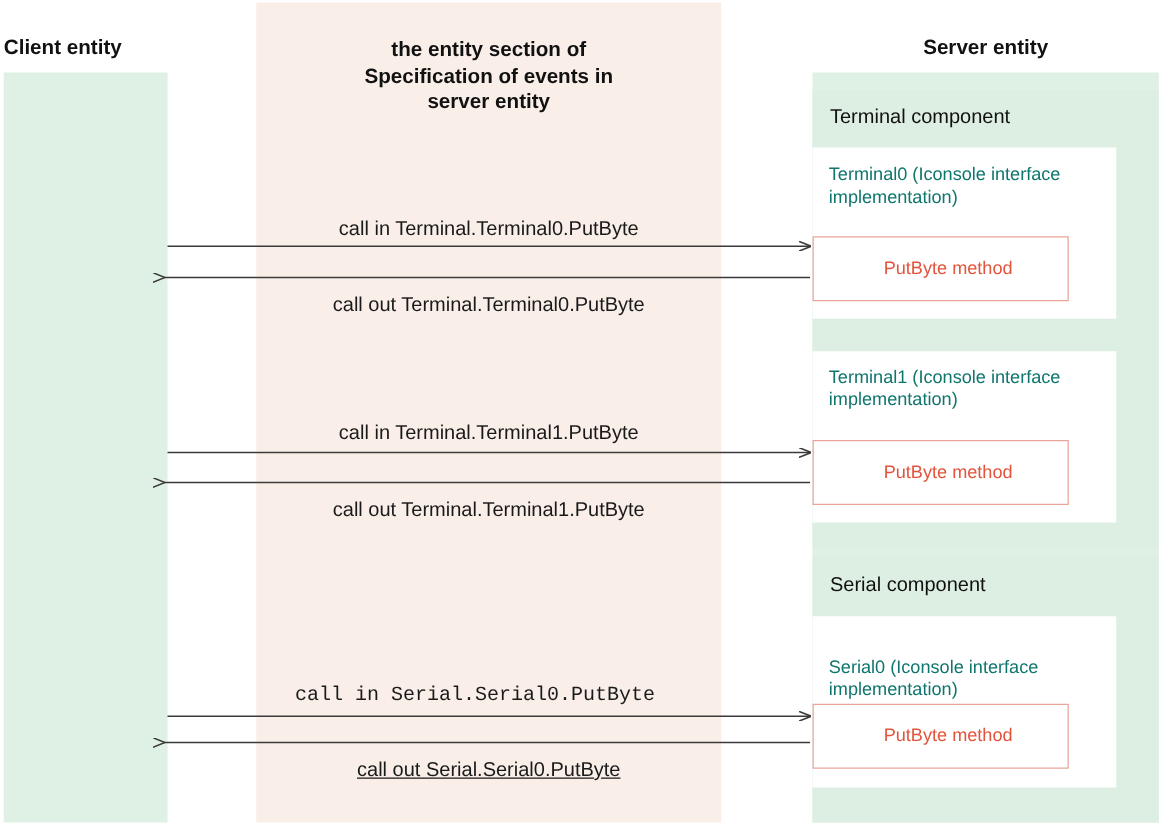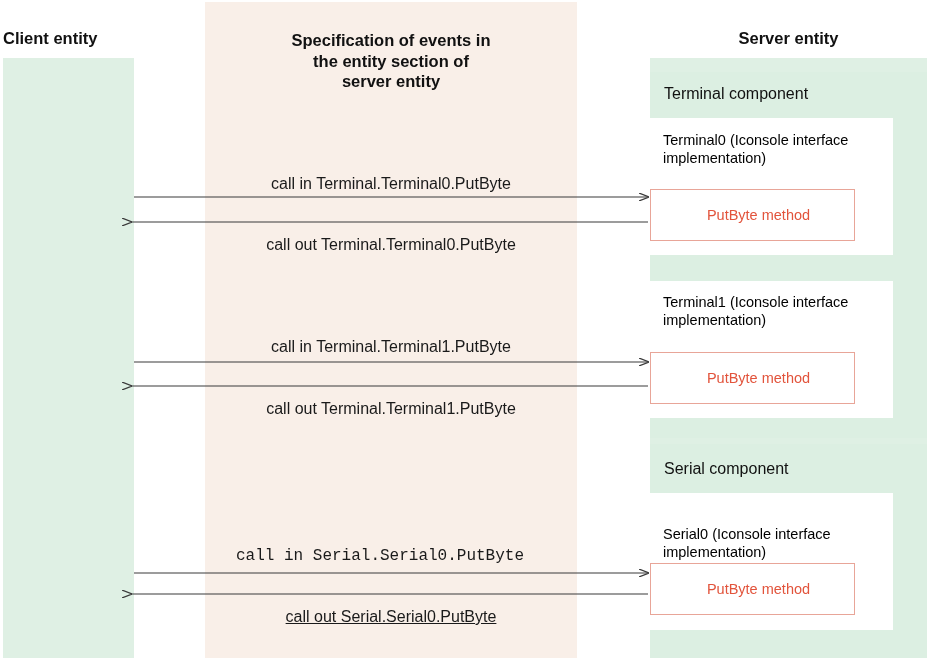--- a/index.html
+++ b/index.html
@@ -133,8 +133,8 @@
 
   <div class="abs" id="spec-column"></div>
   <div class="abs col-title" id="spec-title">
+    <div>the entity section of</div>
     <div>Specification of events in</div>
-    <div>the entity section of</div>
     <div>server entity</div>
   </div>
 

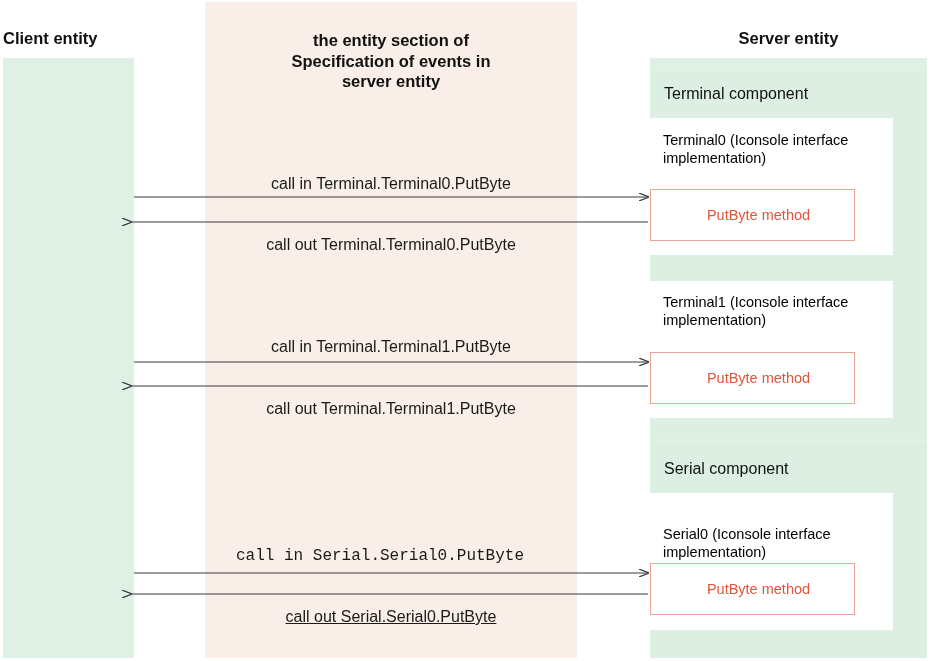--- a/index.html
+++ b/index.html
@@ -90,7 +90,7 @@
   }
   .iface-label {
     font-size: 14.5px;
-    color: #000000;
+    color: #0f766e;
     line-height: 1.25;
   }
 

